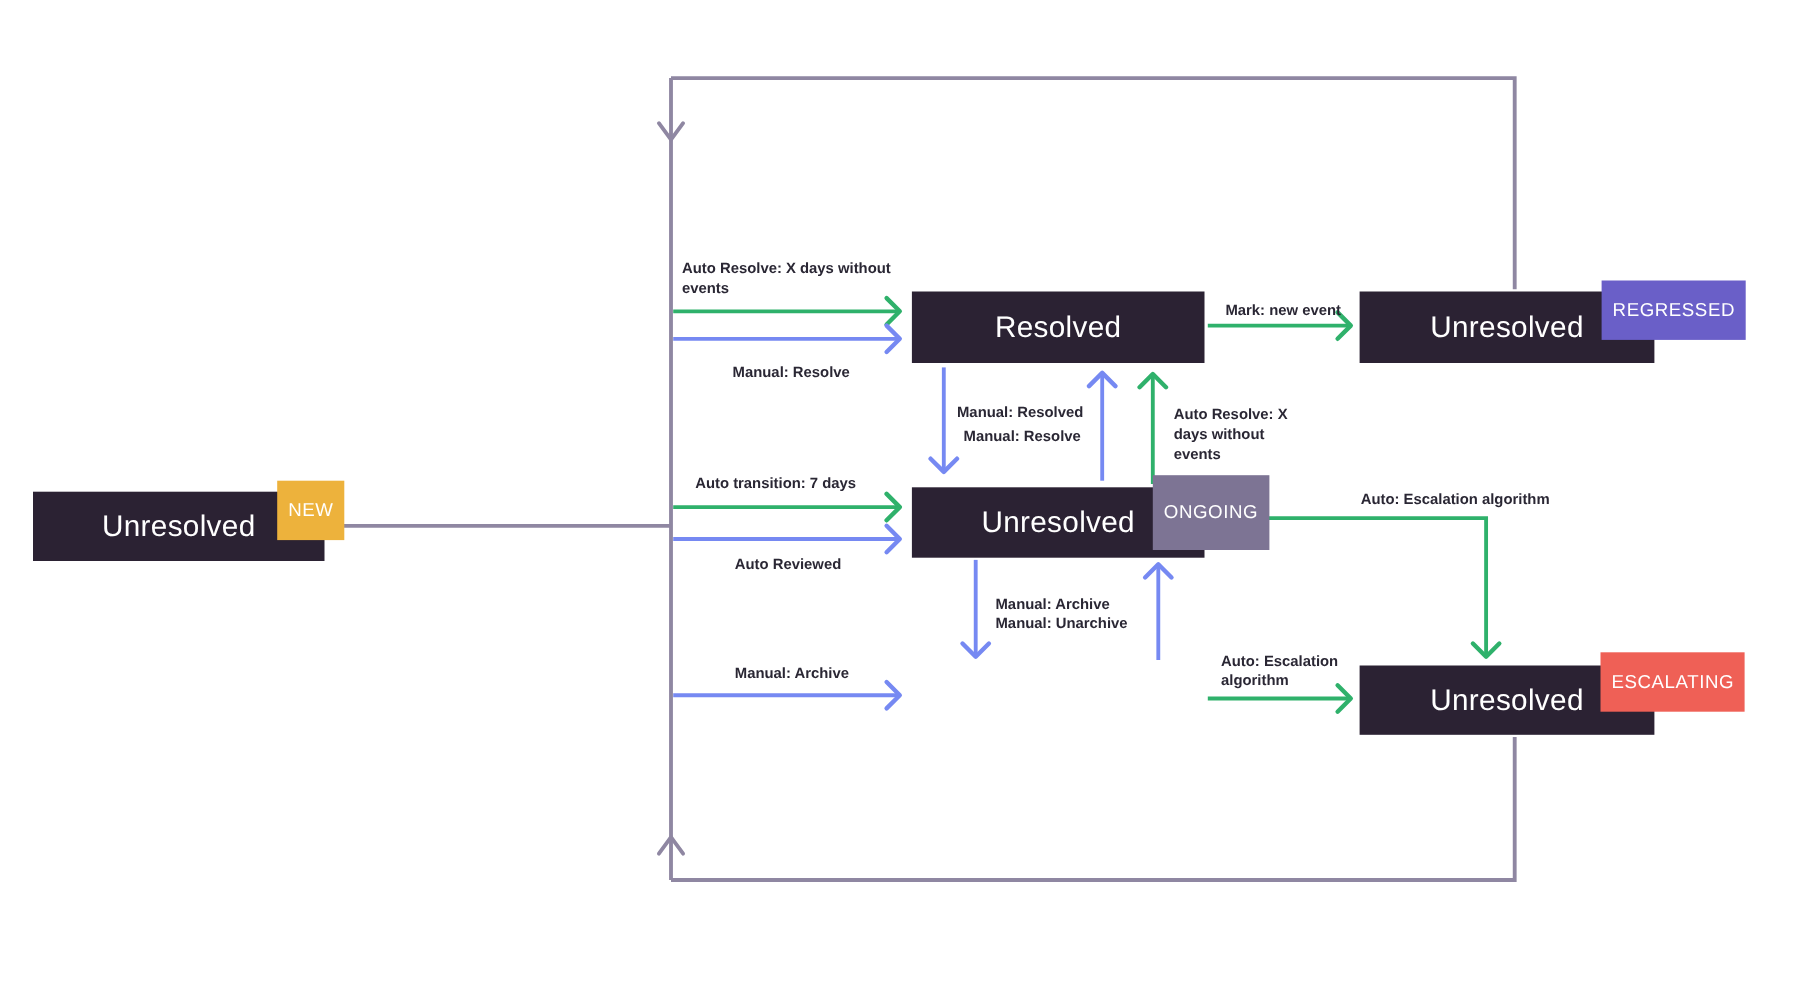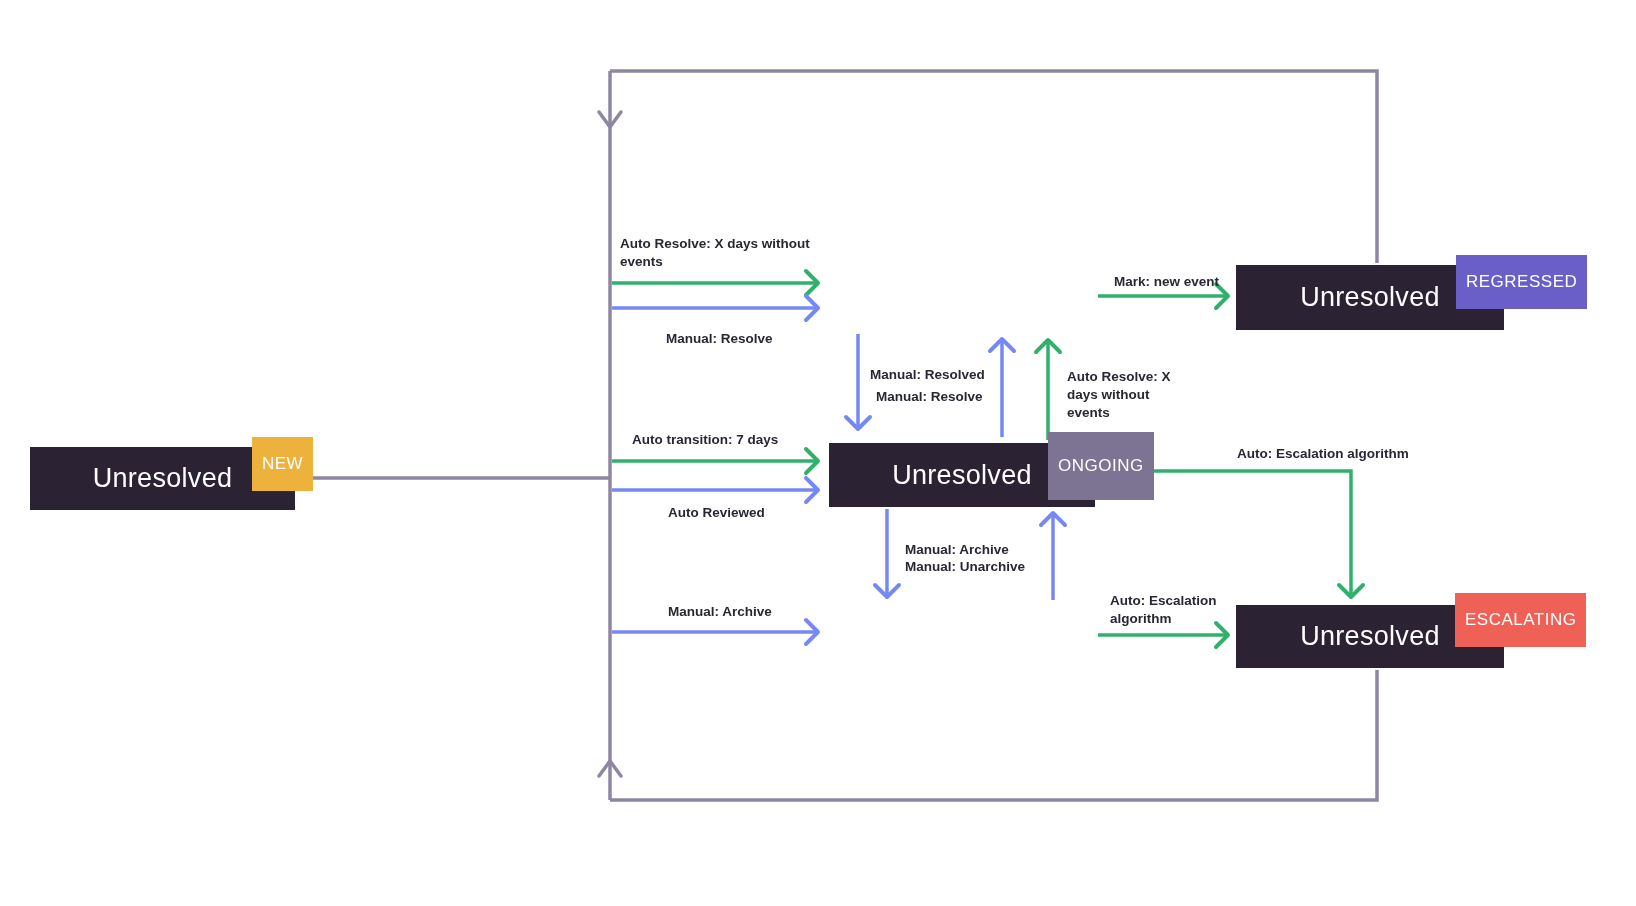--- a/index.html
+++ b/index.html
@@ -89,6 +89,9 @@
   <div class="state" style="left:30px;top:447px;width:265px;height:63px">
     <span>Unresolved</span>
   </div>
+  <div class="state" style="left:829px;top:265px;width:266px;height:65px">
+    <span>Resolved</span>
+  </div>
   <div class="state" style="left:829px;top:443px;width:266px;height:64px">
     <span>Unresolved</span>
   </div>

